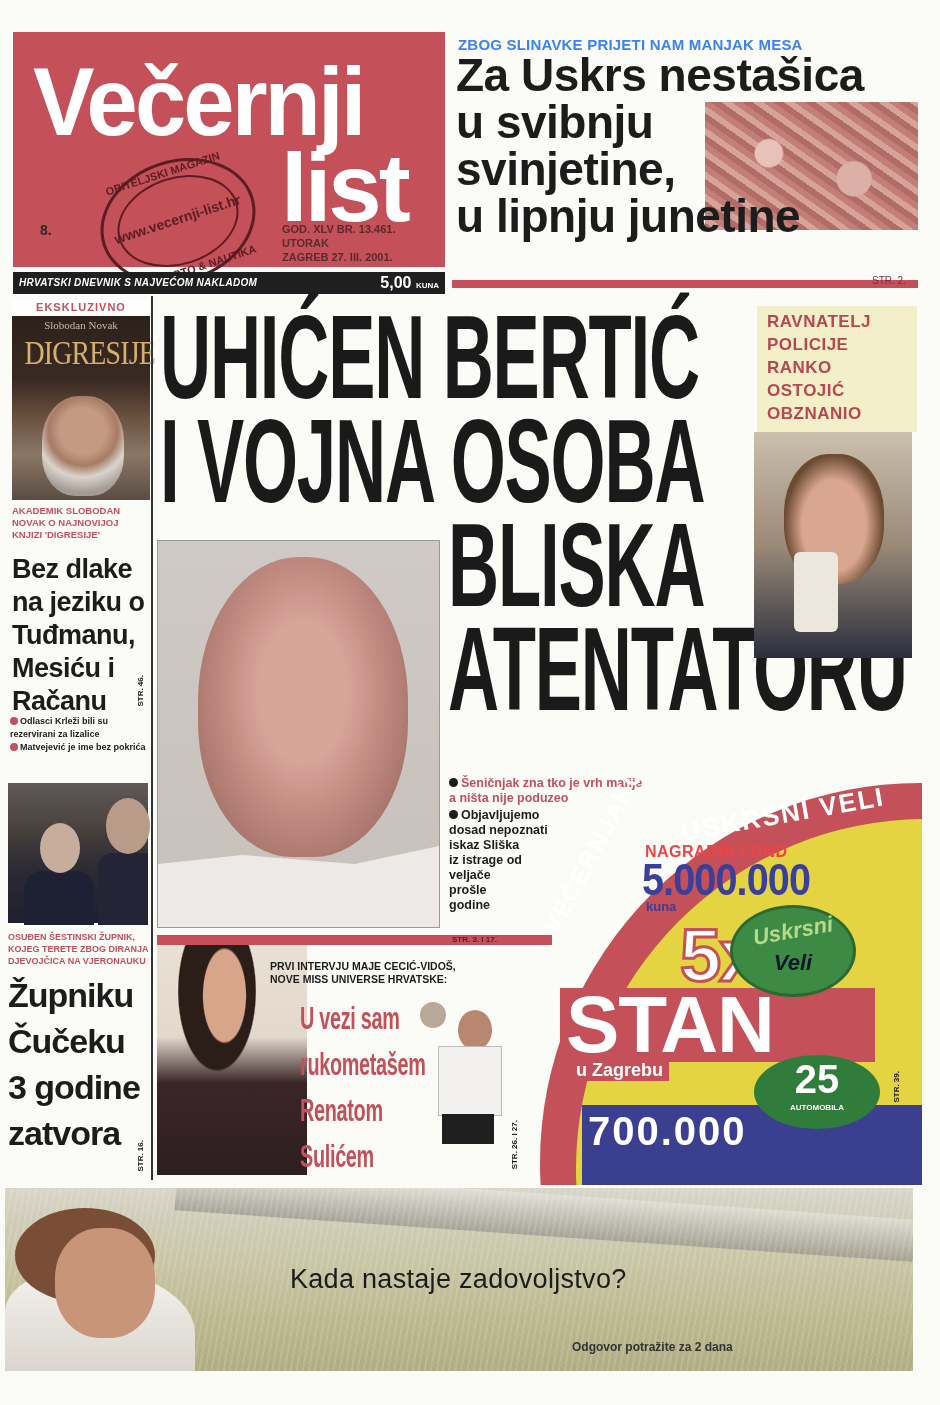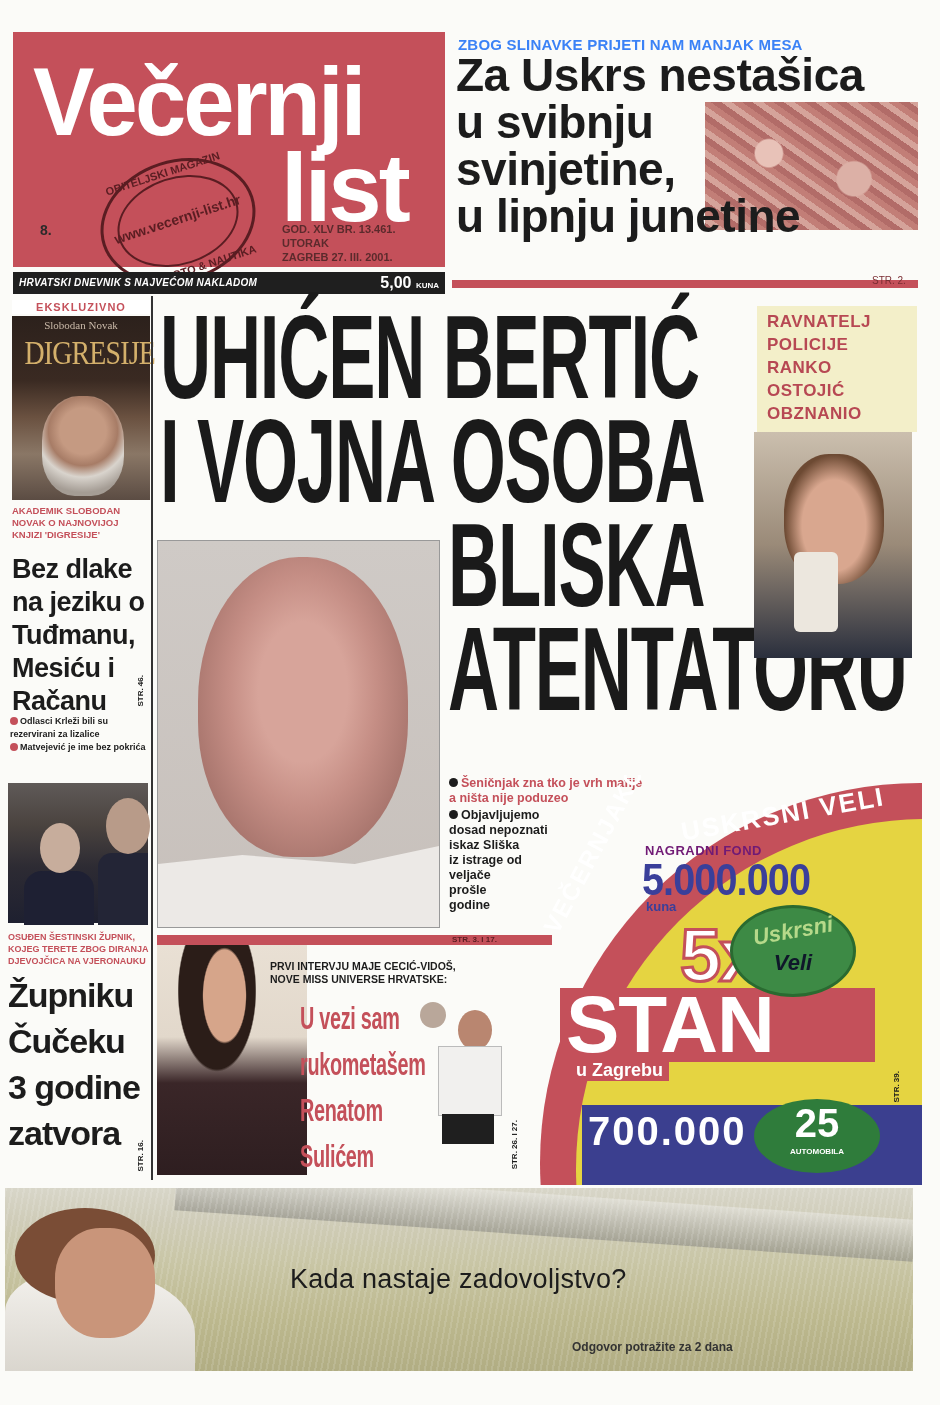--- a/index.html
+++ b/index.html
@@ -89,7 +89,7 @@
   .promo-yellow { position: absolute; left: 46px; top: 44px; width: 700px; height: 700px; border-radius: 50%; background: #e5d441; }
   .promo-arc-text { position: absolute; left: 150px; top: 24px; font-size: 26px; font-weight: 900; color: #fff; transform: rotate(-10deg); letter-spacing: 2px; }
   .promo-arc-left { position: absolute; left: 8px; top: 150px; font-size: 24px; font-weight: 900; color: #fff; transform: rotate(-62deg); transform-origin: left top; letter-spacing: 2px; white-space: nowrap; }
-  .fund-label { position: absolute; left: 115px; top: 68px; font-size: 13px; font-weight: 900; color: #701a75; letter-spacing: 0.5px; }
+  .fund-label { position: absolute; left: 115px; top: 68px; font-size: 16px; font-weight: 900; color: #ef4444; letter-spacing: 0.5px; }
   .fund-amt { position: absolute; left: 112px; top: 80px; font-size: 44px; font-weight: 900; color: #3a3f9a; letter-spacing: -1px; transform: scaleX(0.9); transform-origin: left; }
   .fund-cur { position: absolute; left: 116px; top: 124px; font-size: 13px; font-weight: 900; color: #3a3f9a; }
   .big5x { position: absolute; left: 150px; top: 138px; font-size: 74px; font-weight: 900; color: #fff; -webkit-text-stroke: 3px #c4505a; letter-spacing: -2px; }

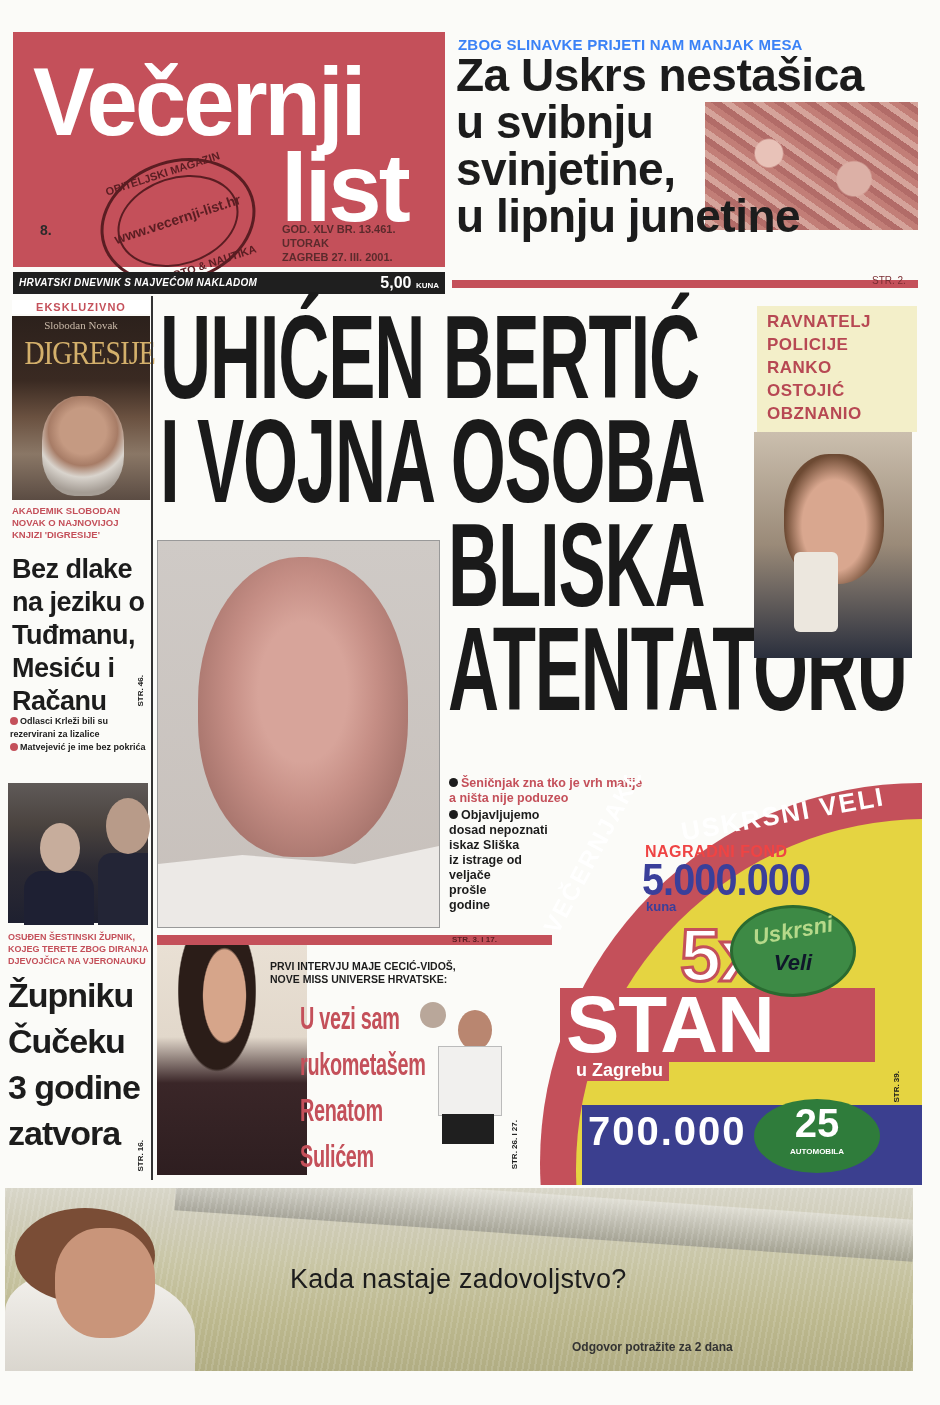--- a/index.html
+++ b/index.html
@@ -99,7 +99,7 @@
   .uskrsni-badge { position: absolute; left: 200px; top: 130px; width: 126px; height: 92px; border-radius: 50%; background: #3d8a45; border: 3px solid #2a6a30; }
   .uskrsni-badge .u1 { position: absolute; left: 0; right: 0; top: 10px; text-align: center; font-size: 22px; font-weight: 900; color: #b6d98a; font-style: italic; transform: rotate(-10deg); }
   .uskrsni-badge .u2 { position: absolute; left: 0; right: 0; top: 42px; text-align: center; font-size: 22px; font-weight: 900; color: #0f172a; font-style: italic; }
-  .auto-badge { position: absolute; left: 224px; top: 280px; width: 126px; height: 74px; border-radius: 50%; background: #2f7c3b; margin-top: 44px; }
+  .auto-badge { position: absolute; left: 224px; top: 280px; width: 126px; height: 74px; border-radius: 50%; background: #2f7c3b; }
   .auto-badge .n { position: absolute; left: 0; right: 0; top: 2px; text-align: center; font-size: 40px; font-weight: 900; color: #fff; }
   .auto-badge .l { position: absolute; left: 0; right: 0; top: 48px; text-align: center; font-size: 8px; font-weight: 900; color: #fff; }
   .cash-bar { position: absolute; left: 52px; top: 330px; width: 340px; height: 80px; background: #3b3f8f; }

